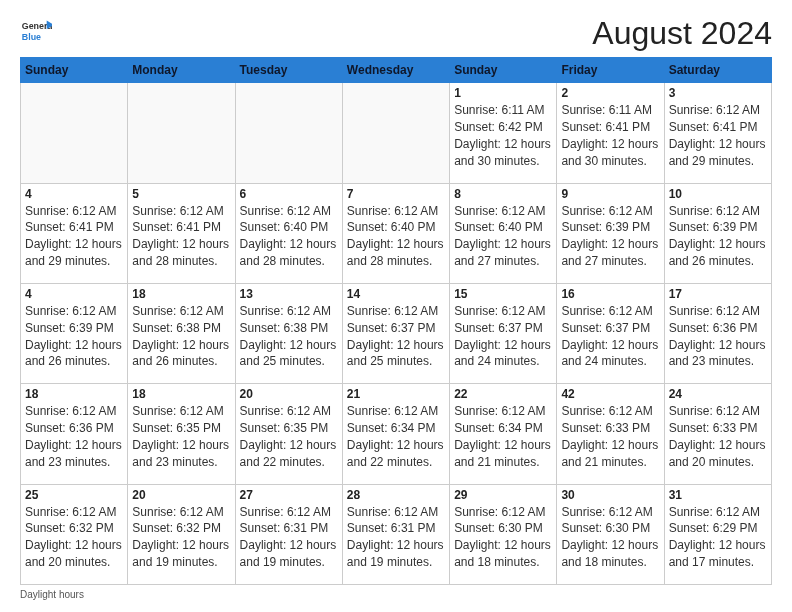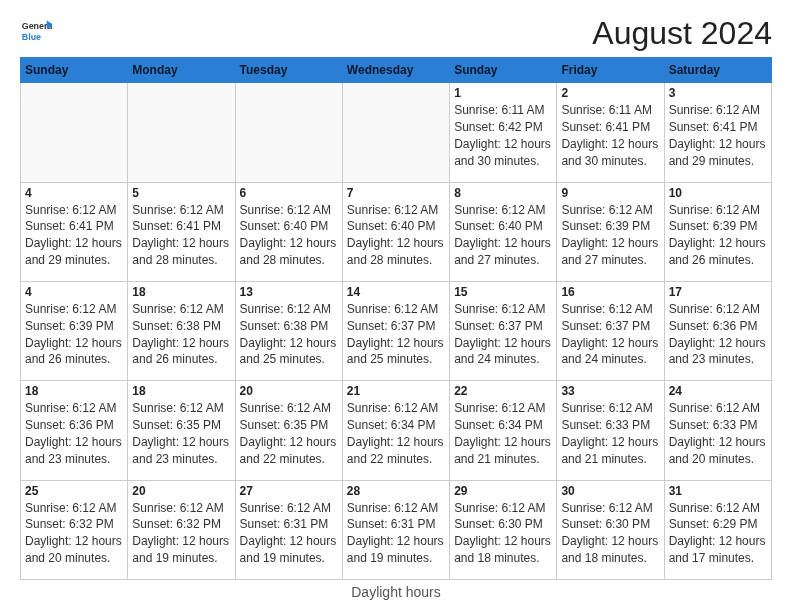--- a/index.html
+++ b/index.html
@@ -223,7 +223,7 @@
             <div class="day-info">Sunrise: 6:12 AM<br>Sunset: 6:34 PM<br>Daylight: 12 hours<br>and 21 minutes.</div>
           </td>
           <td>
-            <span class="day-num">33</span>
+            <span class="day-num">42</span>
             <div class="day-info">Sunrise: 6:12 AM<br>Sunset: 6:33 PM<br>Daylight: 12 hours<br>and 21 minutes.</div>
           </td>
           <td>

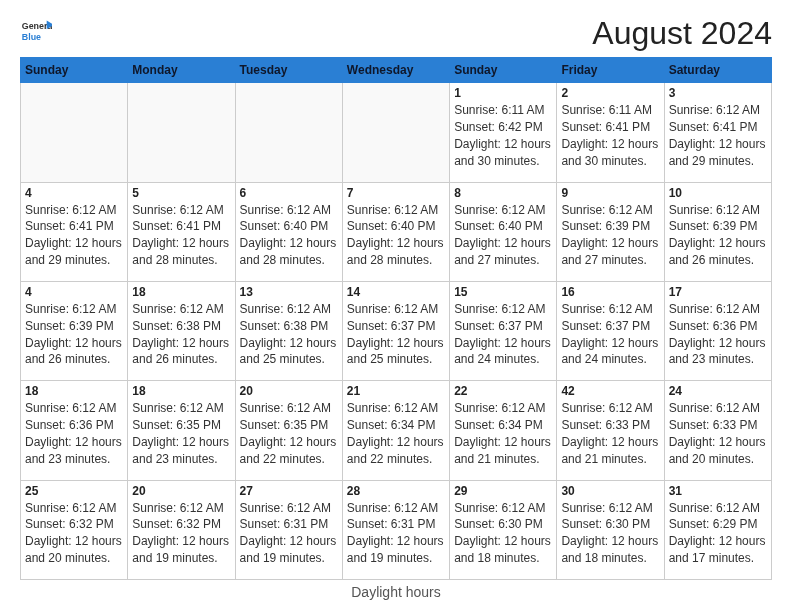--- a/index.html
+++ b/index.html
@@ -86,10 +86,10 @@
       line-height: 1.4;
     }
     .footer-note {
-      font-size: 14px;
+      font-size: 10px;
       color: #555;
       margin-top: 4px;
-      text-align: center;
+      text-align: left;
     }
   </style>
 </head>

